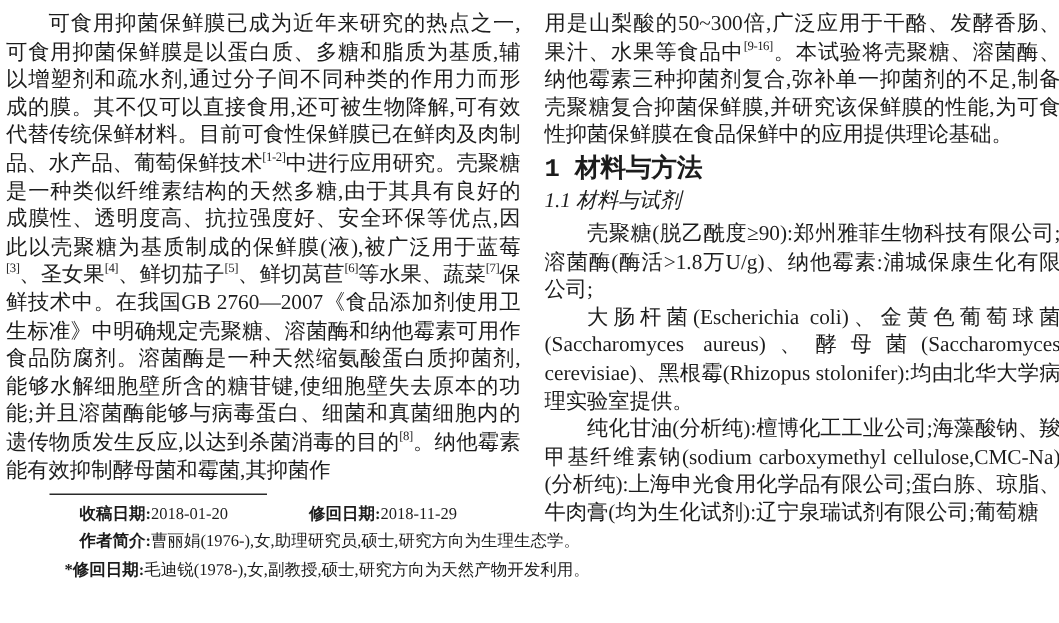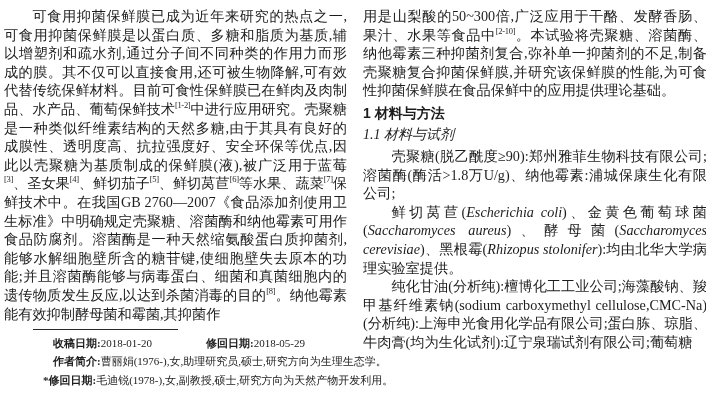--- a/index.html
+++ b/index.html
@@ -74,7 +74,7 @@
     <p class="para indent"><span>可食用抑菌保鲜膜已成为近年来研究的热点之一,可食用抑菌保鲜膜是以蛋白质、多糖和脂质为基质,辅以增塑剂和疏水剂,通过分子间不同种类的作用力而形成的膜。其不仅可以直接食用,还可被生物降解,可有效代替传统保鲜材料。目前可食性保鲜膜已在鲜肉及肉制品、水产品、葡萄保鲜技术</span><sup>[1-2]</sup><span>中进行应用研究。壳聚糖是一种类似纤维素结构的天然多糖,由于其具有良好的成膜性、透明度高、抗拉强度好、安全环保等优点,因此以壳聚糖为基质制成的保鲜膜(液),被广泛用于蓝莓</span><sup>[3]</sup><span>、圣女果</span><sup>[4]</sup><span>、鲜切茄子</span><sup>[5]</sup><span>、鲜切莴苣</span><sup>[6]</sup><span>等水果、蔬菜</span><sup>[7]</sup><span>保鲜技术中。在我国GB 2760—2007《食品添加剂使用卫生标准》中明确规定壳聚糖、溶菌酶和纳他霉素可用作食品防腐剂。溶菌酶是一种天然缩氨酸蛋白质抑菌剂,能够水解细胞壁所含的糖苷键,使细胞壁失去原本的功能;并且溶菌酶能够与病毒蛋白、细菌和真菌细胞内的遗传物质发生反应,以达到杀菌消毒的目的</span><sup>[8]</sup><span>。纳他霉素能有效抑制酵母菌和霉菌,其抑菌作</span></p>
   </div>
   <div class="col col-right">
-    <p class="para"><span>用是山梨酸的50~300倍,广泛应用于干酪、发酵香肠、果汁、水果等食品中</span><sup>[2-10]</sup><span>。本试验将壳聚糖、溶菌酶、纳他霉素三种抑菌剂复合,弥补单一抑菌剂的不足,制备壳聚糖复合抑菌保鲜膜,并研究该保鲜膜的性能,为可食性抑菌保鲜膜在食品保鲜中的应用提供理论基础。</span></p>
+    <p class="para"><span>用是山梨酸的50~300倍,广泛应用于干酪、发酵香肠、果汁、水果等食品中</span><sup>[9-16]</sup><span>。本试验将壳聚糖、溶菌酶、纳他霉素三种抑菌剂复合,弥补单一抑菌剂的不足,制备壳聚糖复合抑菌保鲜膜,并研究该保鲜膜的性能,为可食性抑菌保鲜膜在食品保鲜中的应用提供理论基础。</span></p>
     <h2 class="sec">1 材料与方法</h2>
     <h3 class="subsec">1.1 材料与试剂</h3>
     <p class="para indent"><span>壳聚糖(脱乙酰度≥90):郑州雅菲生物科技有限公司;溶菌酶(酶活&gt;1.8万U/g)、纳他霉素:浦城保康生化有限公司;</span></p>

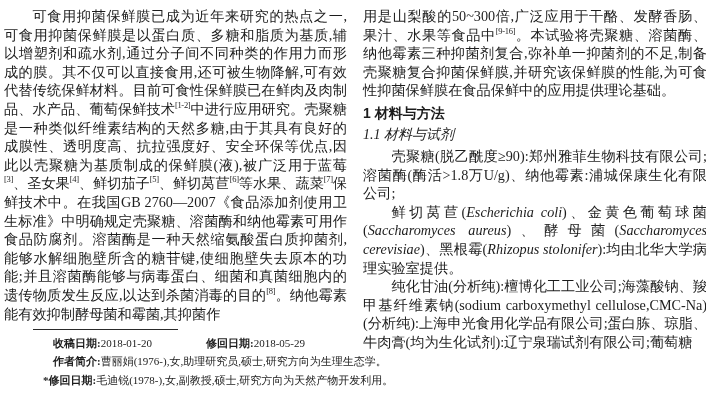--- a/index.html
+++ b/index.html
@@ -35,8 +35,8 @@
   .it { font-style: italic; }
   .sec {
     margin: 5px 0 4px 0;
-    font-family: Liberation Sans, sans-serif;
-    font-size: 14px;
+    font-family: Liberation Mono, monospace;
+    font-size: 17px;
     font-weight: bold;
     line-height: 17px;
     text-align: left;

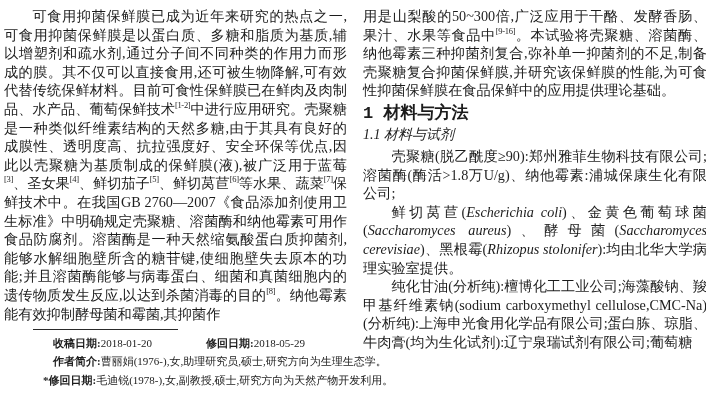--- a/index.html
+++ b/index.html
@@ -78,7 +78,7 @@
     <h2 class="sec">1 材料与方法</h2>
     <h3 class="subsec">1.1 材料与试剂</h3>
     <p class="para indent"><span>壳聚糖(脱乙酰度≥90):郑州雅菲生物科技有限公司;溶菌酶(酶活&gt;1.8万U/g)、纳他霉素:浦城保康生化有限公司;</span></p>
-    <p class="para indent"><span>鲜切莴苣(</span><span class="it">Escherichia coli</span><span>)、金黄色葡萄球菌(</span><span class="it">Saccharomyces aureus</span><span>)、酵母菌(</span><span class="it">Saccharomyces cerevisiae</span><span>)、黑根霉(</span><span class="it">Rhizopus stolonifer</span><span>):均由北华大学病理实验室提供。</span></p>
+    <p class="para indent"><span>大肠杆菌(</span><span class="it">Escherichia coli</span><span>)、金黄色葡萄球菌(</span><span class="it">Saccharomyces aureus</span><span>)、酵母菌(</span><span class="it">Saccharomyces cerevisiae</span><span>)、黑根霉(</span><span class="it">Rhizopus stolonifer</span><span>):均由北华大学病理实验室提供。</span></p>
     <p class="para indent"><span>纯化甘油(分析纯):檀博化工工业公司;海藻酸钠、羧甲基纤维素钠(sodium carboxymethyl cellulose,CMC-Na)(分析纯):上海申光食用化学品有限公司;蛋白胨、琼脂、牛肉膏(均为生化试剂):辽宁泉瑞试剂有限公司;葡萄糖</span></p>
   </div>
 </div>

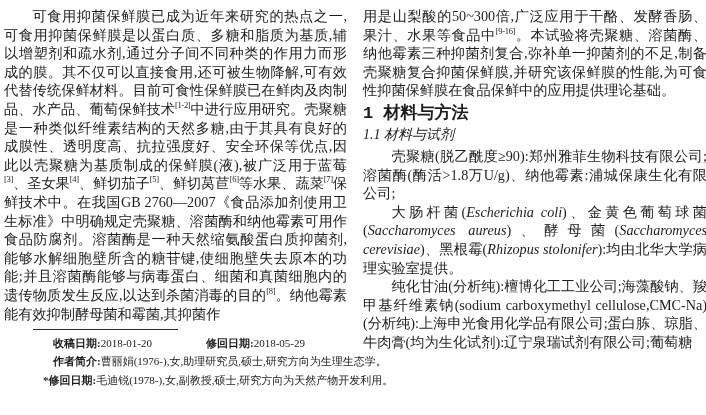--- a/index.html
+++ b/index.html
@@ -32,7 +32,7 @@
     vertical-align: super;
     letter-spacing: -0.3px;
   }
-  .it { font-style: italic; }
+  .it { }
   .sec {
     margin: 5px 0 4px 0;
     font-family: Liberation Mono, monospace;

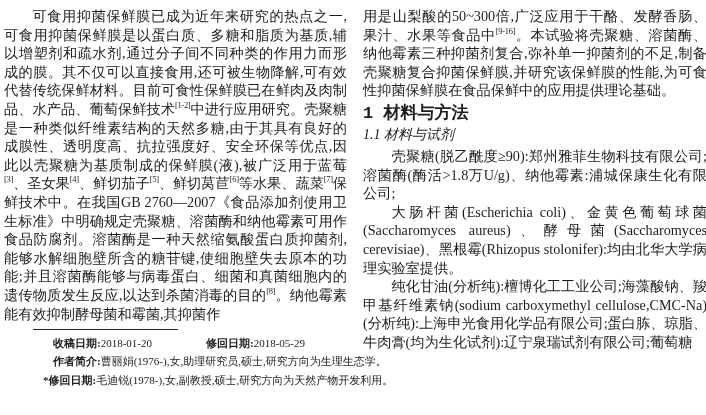--- a/index.html
+++ b/index.html
@@ -87,7 +87,7 @@
 
 <div class="footnote">
   <div class="f-line">
-    <b>收稿日期:</b><span>2018-01-20</span><b class="revised-label">修回日期:</b><span>2018-05-29</span>
+    <b>收稿日期:</b><span>2018-01-20</span><b class="revised-label">修回日期:</b><span>2018-11-29</span>
   </div>
   <div class="f-line">
     <b>作者简介:</b><span>曹丽娟(1976-),女,助理研究员,硕士,研究方向为生理生态学。</span>

